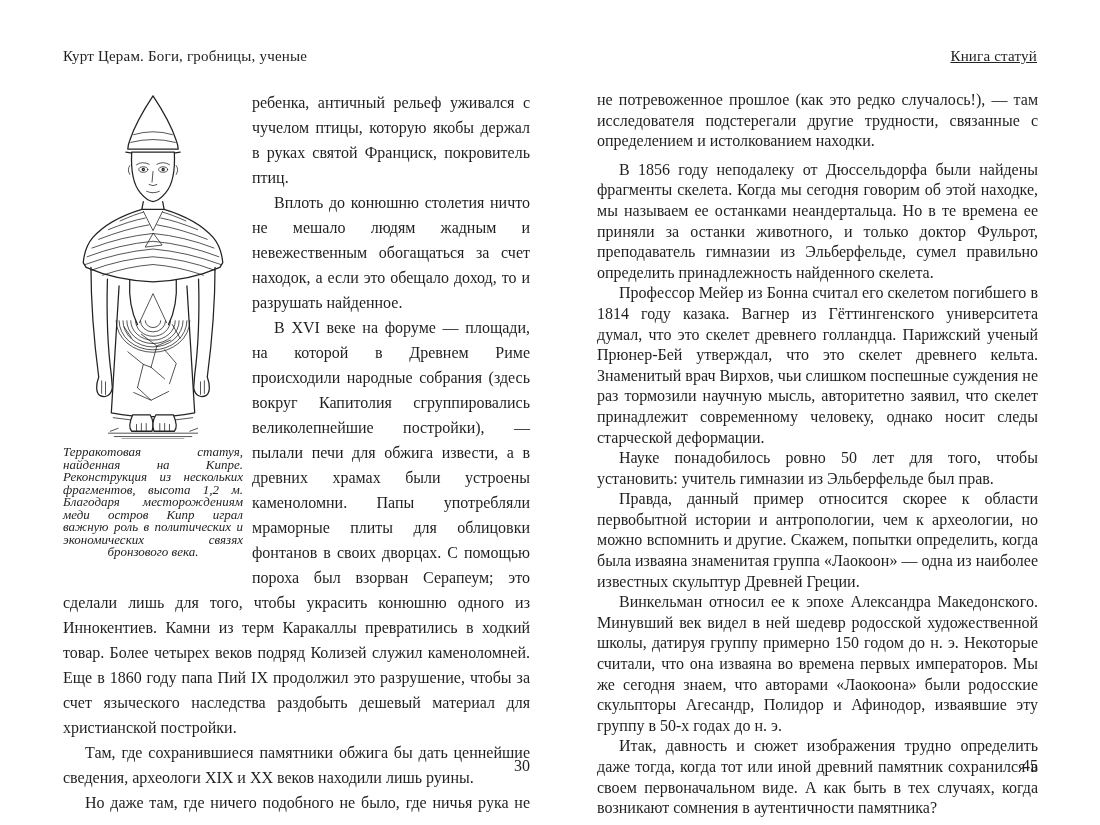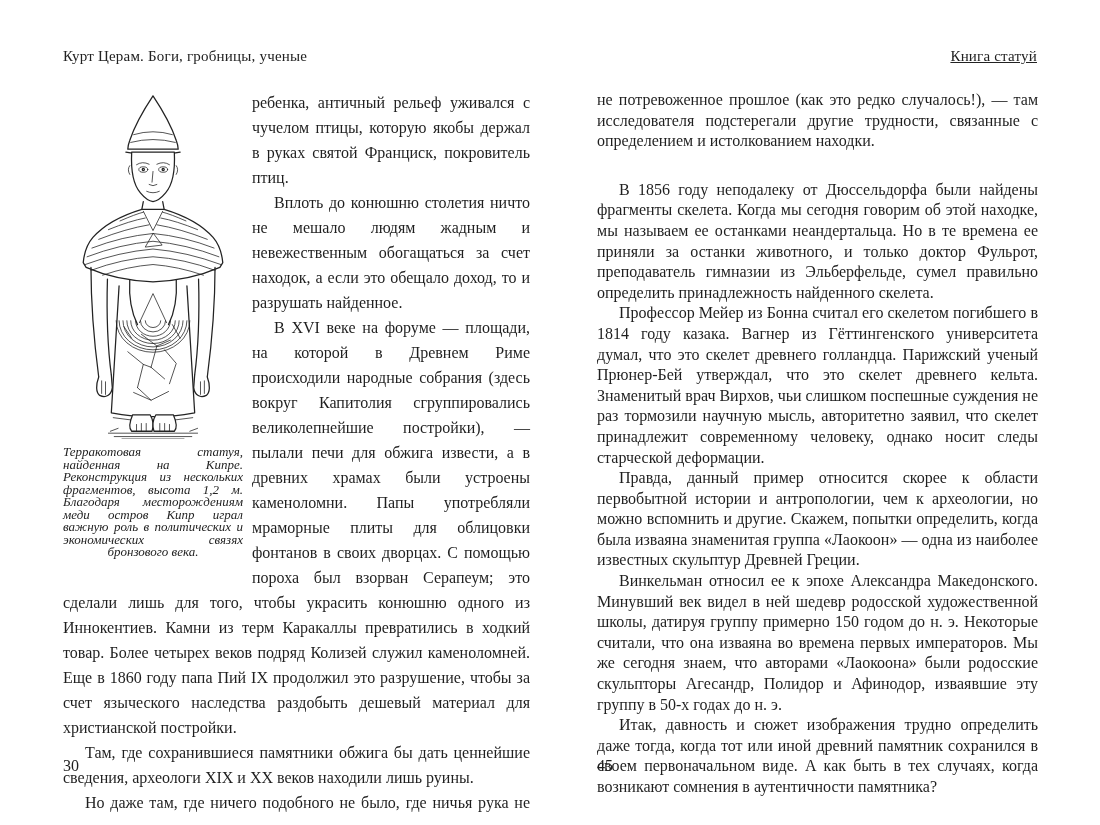--- a/index.html
+++ b/index.html
@@ -32,7 +32,7 @@
   }
   .page-right .body-text p.para { line-height: 20.6px; }
   .body-text p.indent { text-indent: 22px; }
-  .body-text p.gap { margin-top: 28px; }
+  .body-text p.gap { margin-top: 8px; }
 
   .figure { float: left; width: 180px; margin: 2px 9px 12px 0; }
   .statue { display: block; margin: 0 auto; }

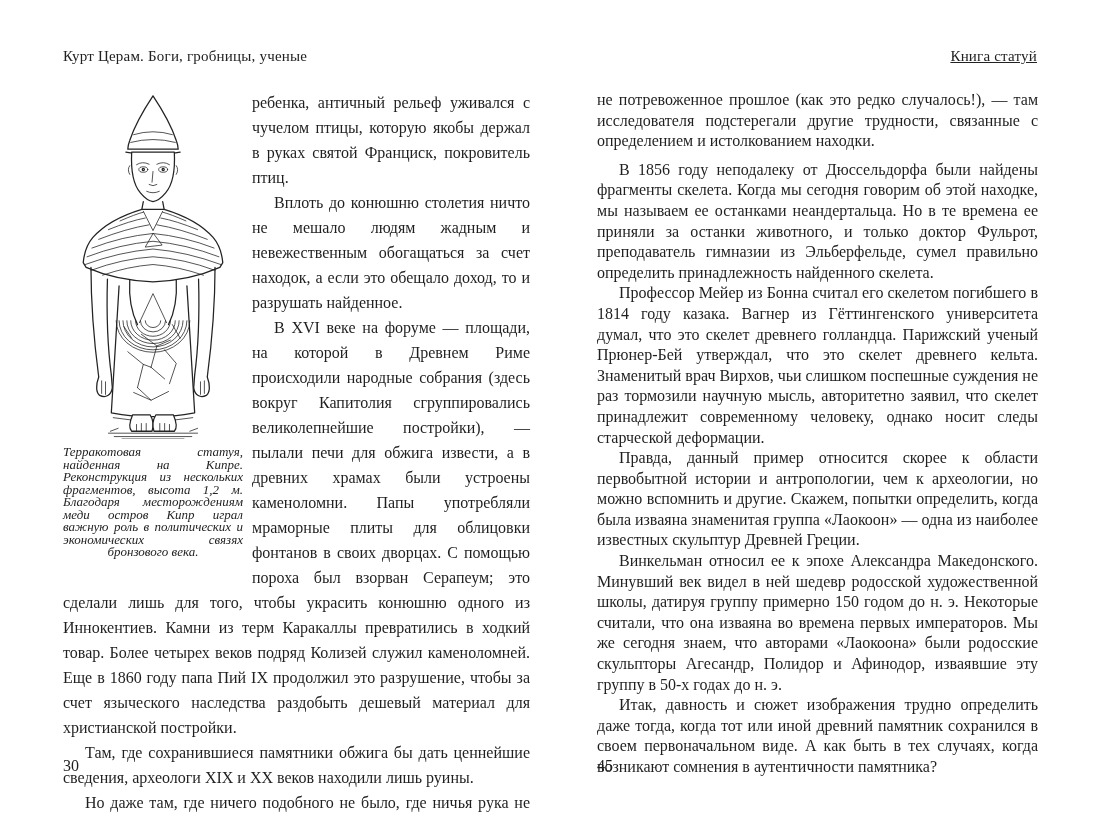--- a/index.html
+++ b/index.html
@@ -159,6 +159,7 @@
         <p class="para">не потревоженное прошлое (как это редко случалось!), — там исследователя подстерегали другие трудности, связанные с определением и истолкованием находки.</p>
         <p class="para indent gap">В 1856 году неподалеку от Дюссельдорфа были найдены фрагменты скелета. Когда мы сегодня говорим об этой находке, мы называем ее останками неандертальца. Но в те времена ее приняли за останки животного, и только доктор Фульрот, преподаватель гимназии из Эльберфельде, сумел правильно определить принадлежность найденного скелета.</p>
         <p class="para indent">Профессор Мейер из Бонна считал его скелетом погибшего в 1814 году казака. Вагнер из Гёттингенского университета думал, что это скелет древнего голландца. Парижский ученый Прюнер-Бей утверждал, что это скелет древнего кельта. Знаменитый врач Вирхов, чьи слишком поспешные суждения не раз тормозили научную мысль, авторитетно заявил, что скелет принадлежит современному человеку, однако носит следы старческой деформации.</p>
+        <p class="para indent">Науке понадобилось ровно 50 лет для того, чтобы установить: учитель гимназии из Эльберфельде был прав.</p>
         <p class="para indent">Правда, данный пример относится скорее к области первобытной истории и антропологии, чем к археологии, но можно вспомнить и другие. Скажем, попытки определить, когда была изваяна знаменитая группа «Лаокоон» — одна из наиболее известных скульптур Древней Греции.</p>
         <p class="para indent">Винкельман относил ее к эпохе Александра Македонского. Минувший век видел в ней шедевр родосской художественной школы, датируя группу примерно 150 годом до н. э. Некоторые считали, что она изваяна во времена первых императоров. Мы же сегодня знаем, что авторами «Лаокоона» были родосские скульпторы Агесандр, Полидор и Афинодор, изваявшие эту группу в 50-х годах до н. э.</p>
         <p class="para indent">Итак, давность и сюжет изображения трудно определить даже тогда, когда тот или иной древний памятник сохранился в своем первоначальном виде. А как быть в тех случаях, когда возникают сомнения в аутентичности памятника?</p>

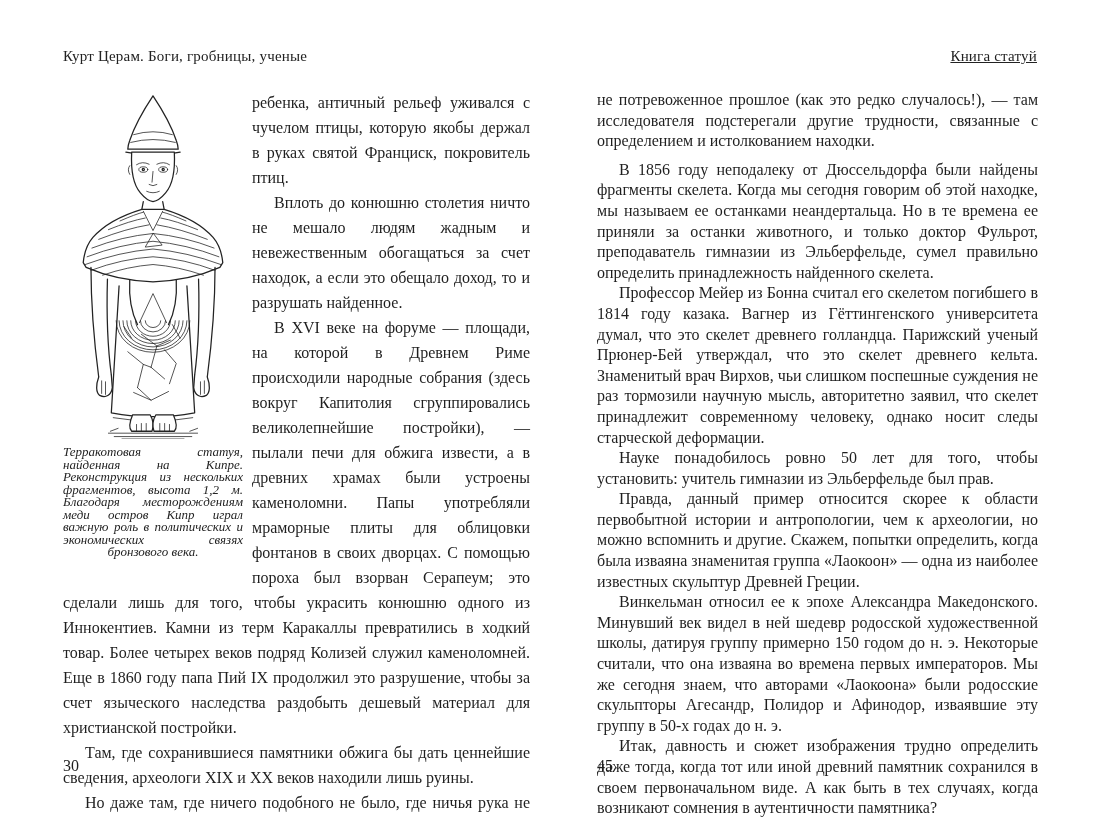--- a/index.html
+++ b/index.html
@@ -53,7 +53,7 @@
     color: #232323;
   }
 
-  .page-number { position: absolute; top: 757px; font-size: 16px; text-align: left; color: #1f1f1f; }
+  .page-number { position: absolute; top: 757px; font-size: 16px; text-align: right; color: #1f1f1f; }
   .pn-left  { left: 63px;  width: 467px; }
   .pn-right { left: 597px; width: 441px; }
 </style>

